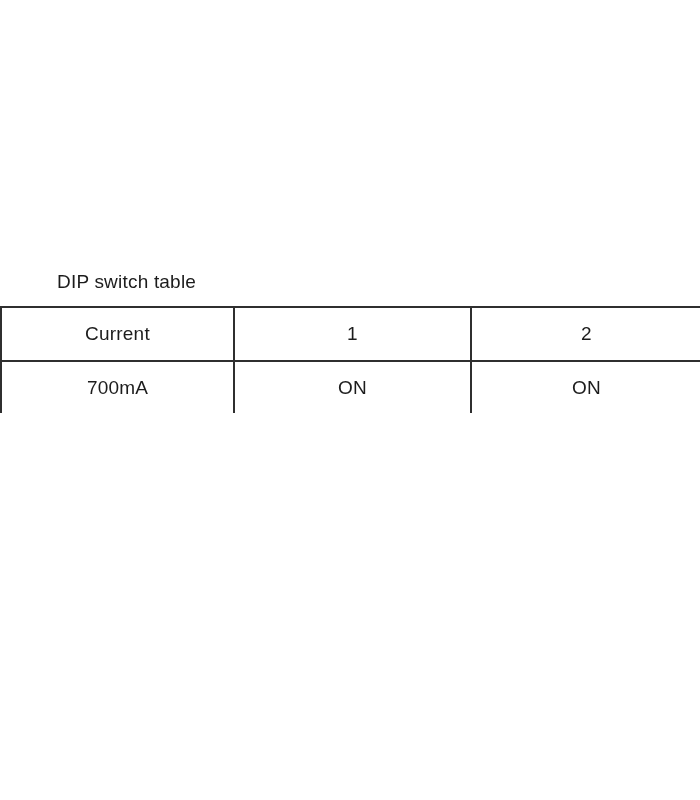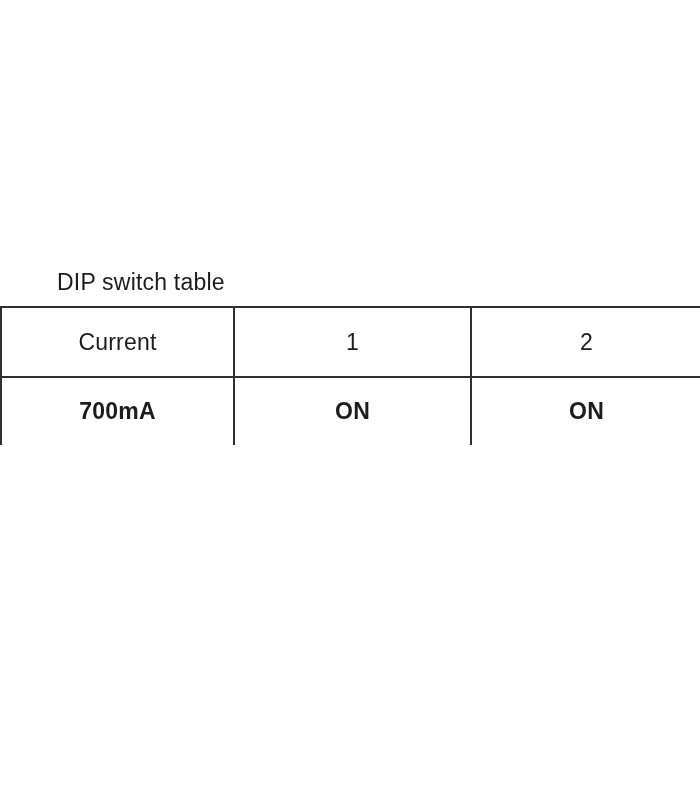--- a/index.html
+++ b/index.html
@@ -18,7 +18,7 @@
     position: absolute;
     top: 271px;
     left: 57px;
-    font-size: 23px;
+    font-size: 19px;
     line-height: 22px;
     color: var(--text-color, #1c1c1c);
     letter-spacing: 0.2px;

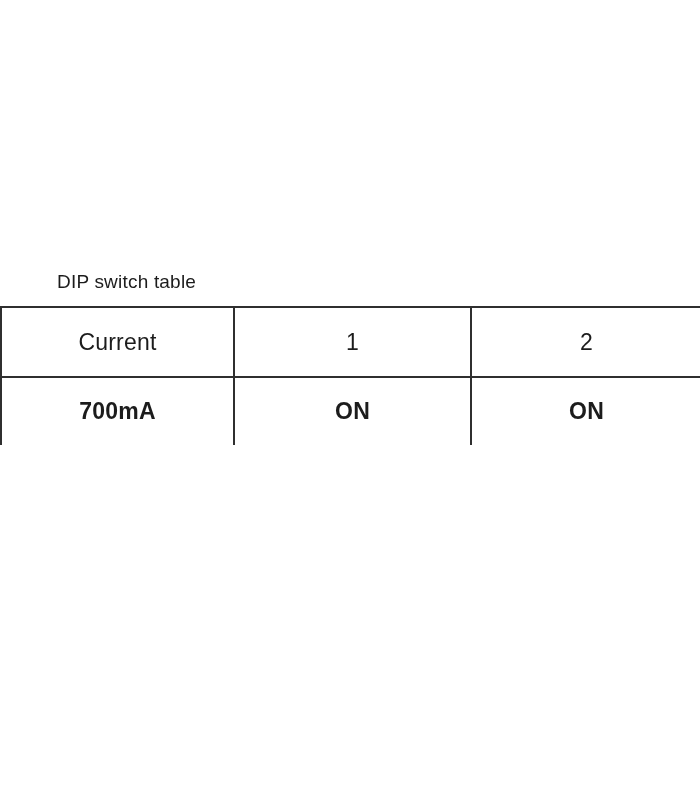--- a/index.html
+++ b/index.html
@@ -35,12 +35,12 @@
   .dip-table th,
   .dip-table td {
     border: 2px solid var(--line-color, #2f2f2f);
-    font-size: 23px;
+    font-size: 19px;
     font-weight: 400;
     text-align: center;
     vertical-align: middle;
     color: var(--text-color, #1c1c1c);
-    padding: 12px;
+    padding: 4px;
     letter-spacing: 0.2px;
   }
   

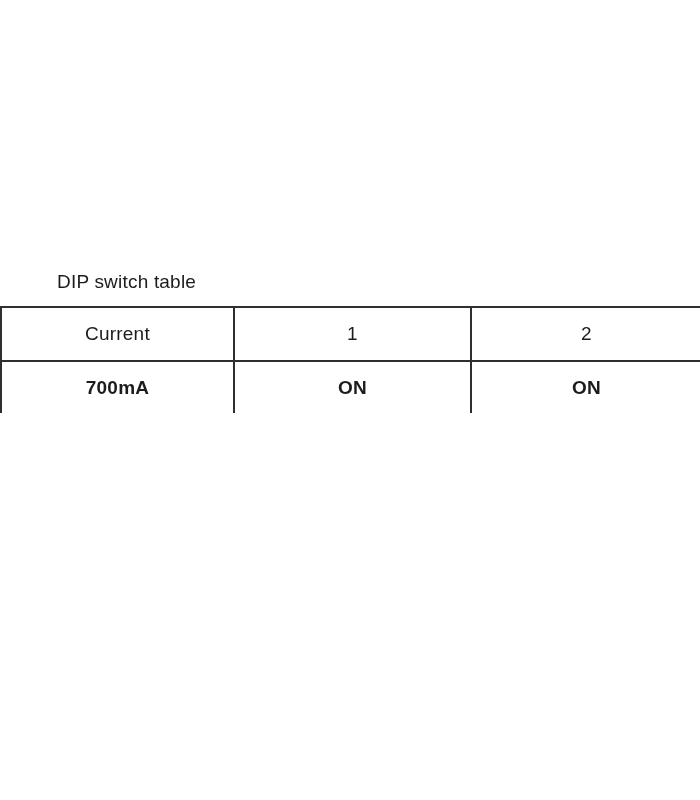--- a/index.html
+++ b/index.html
@@ -53,7 +53,7 @@
     border-bottom: none;
   }
   .dip-table th { height: 44px; }
-  .dip-table td { height: 43px; font-weight: bold; }
+  .dip-table td { height: 43px; }
 </style>
 </head>
 <body style="background: rgb(255, 255, 255);">

